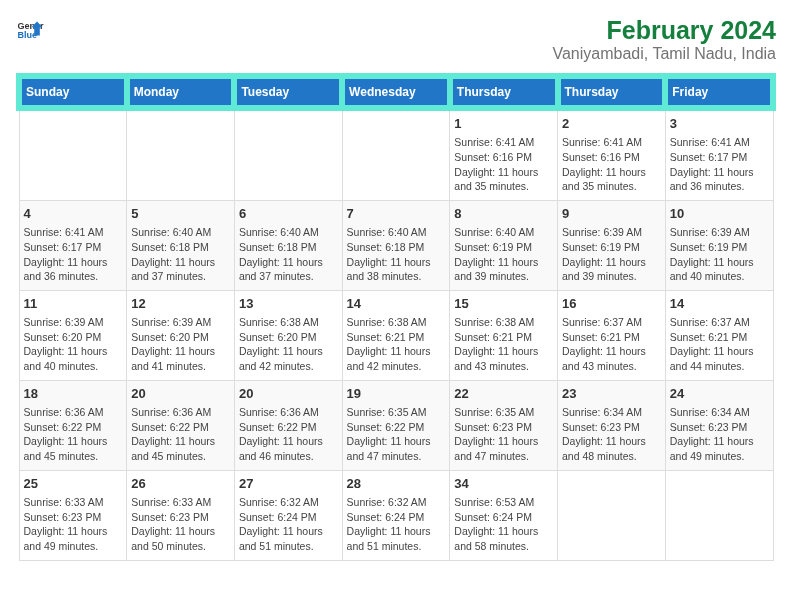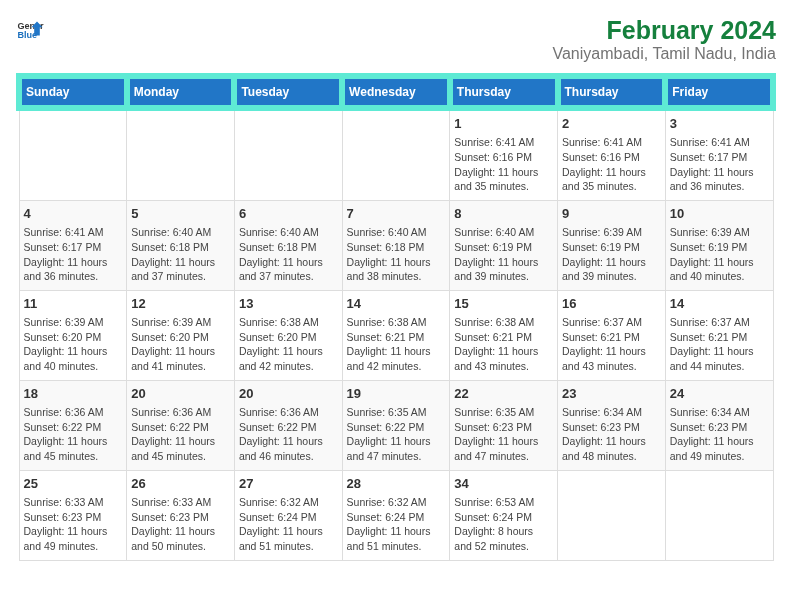--- a/index.html
+++ b/index.html
@@ -301,7 +301,7 @@
           <span class="day-number">34</span>
           <div class="day-detail">Sunrise: 6:53 AM</div>
           <div class="day-detail">Sunset: 6:24 PM</div>
-          <div class="day-detail">Daylight: 8 hours and 52 minutes.</div>
+          <div class="day-detail">Daylight: 11 hours and 58 minutes.</div>
         </td>
         <td class="empty-cell"></td>
         <td class="empty-cell"></td>

